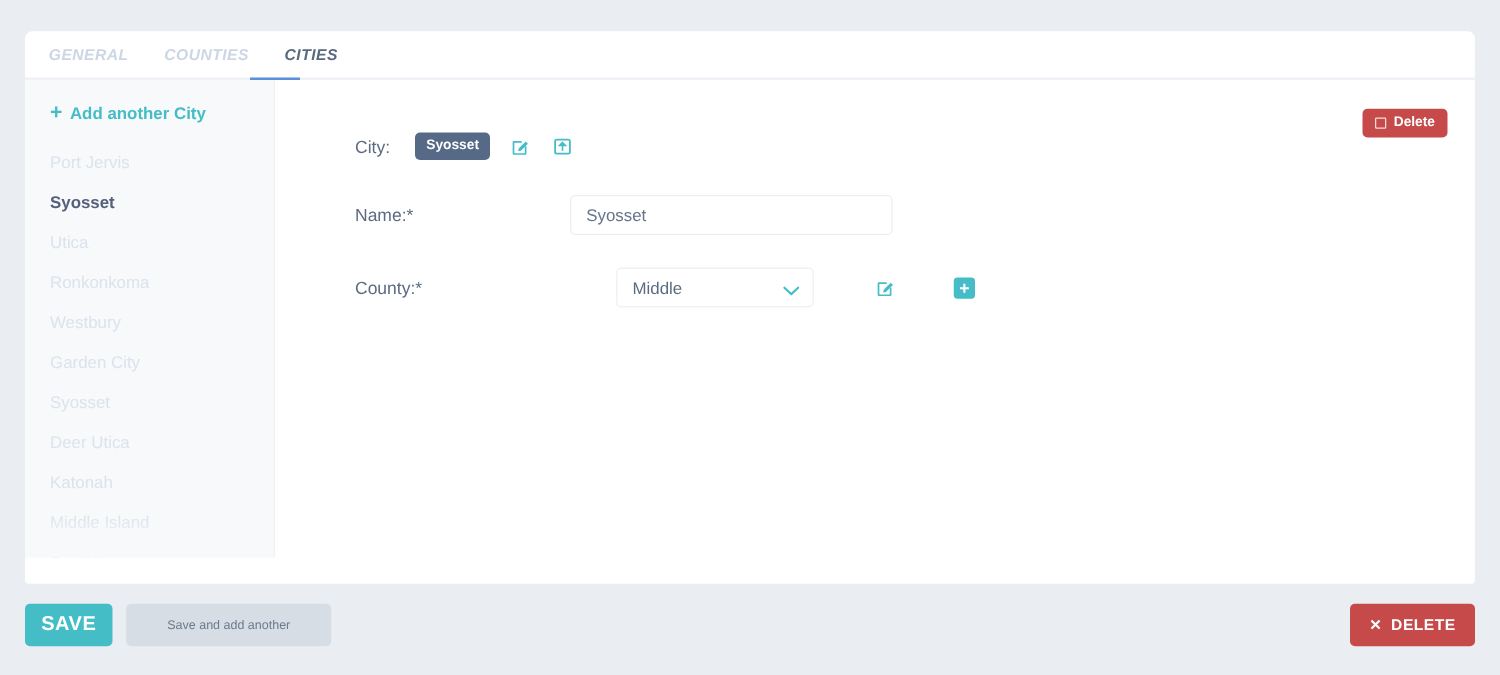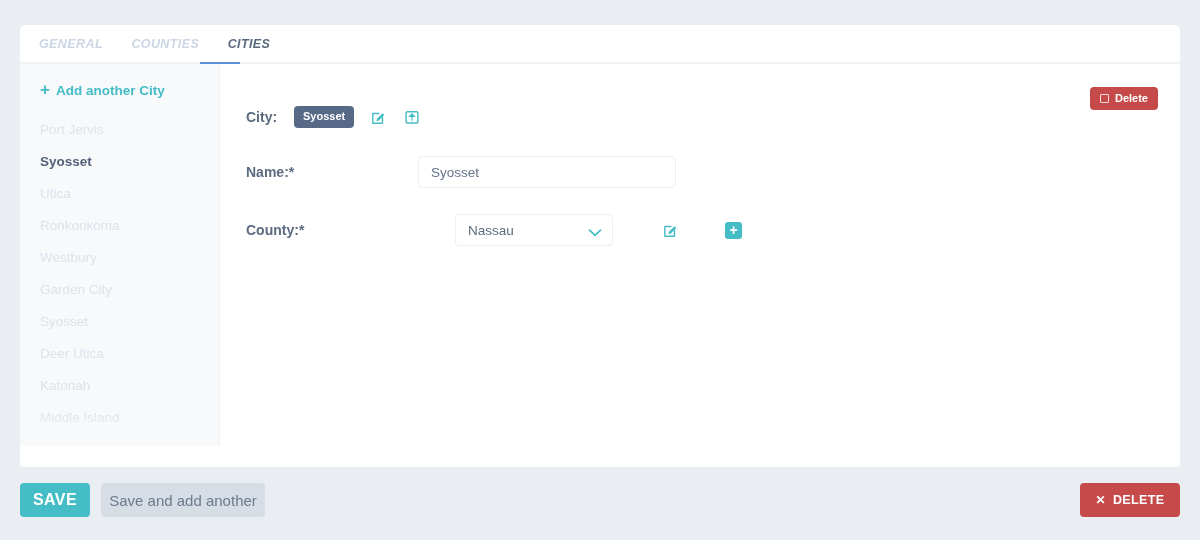--- a/index.html
+++ b/index.html
@@ -103,8 +103,9 @@
   .lbl {
     width: 172px;
     font-size: 14px;
-    font-weight: bold;
+    font-weight: normal;
     color: #5c6b80;
+    margin-left: 38px;
   }
   .lbl-city { width: 48px; }
 

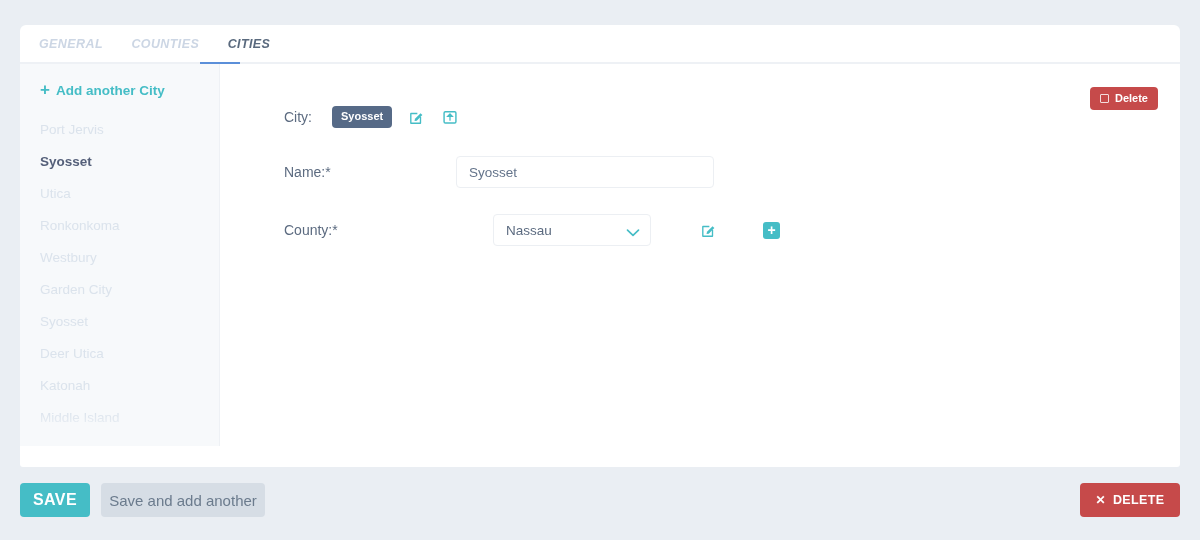--- a/index.html
+++ b/index.html
@@ -298,7 +298,7 @@
         <span class="lbl">County:*</span>
 
         <div class="select-box">
-          <span>Nassau</span>
+          <span>Middle</span>
           <span class="chev">
             <svg width="14" height="10" viewBox="0 0 14 10">
               <path d="M1.5 2.2L7 7.3l5.5-5.1" fill="none" stroke="#45bdc6" stroke-width="1.7" stroke-linecap="round" stroke-linejoin="round"></path>

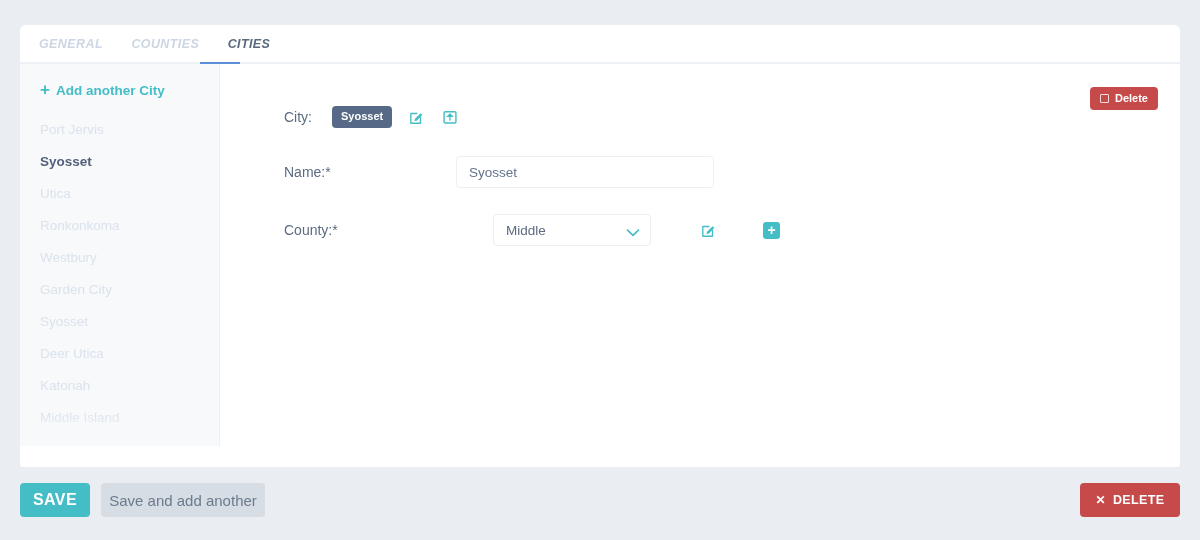--- a/index.html
+++ b/index.html
@@ -199,7 +199,7 @@
     position: absolute;
     height: 34px;
     border-radius: 4px;
-    font-size: 15px;
+    font-size: 10px;
     display: flex;
     align-items: center;
     justify-content: center;

